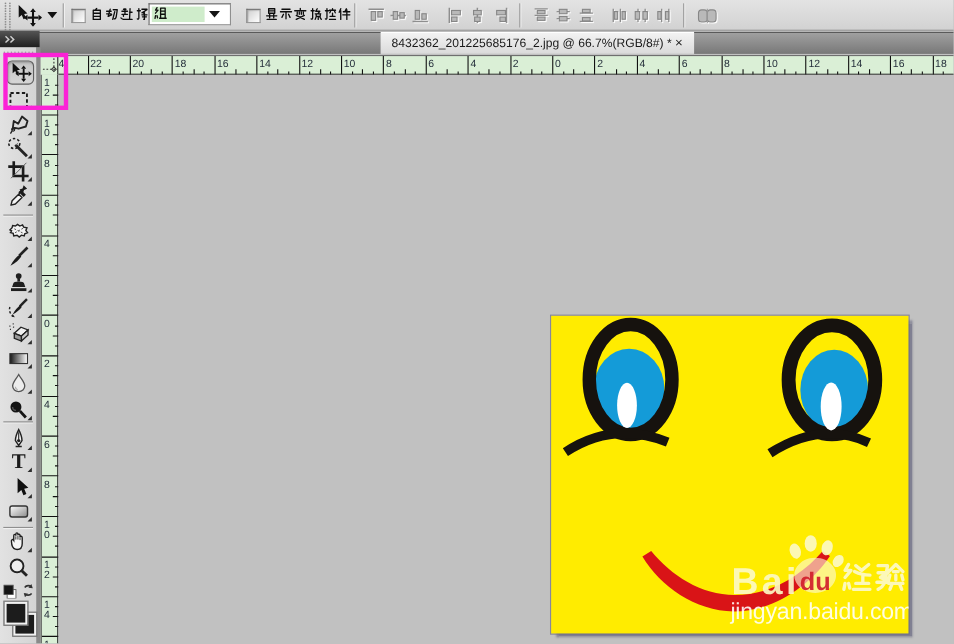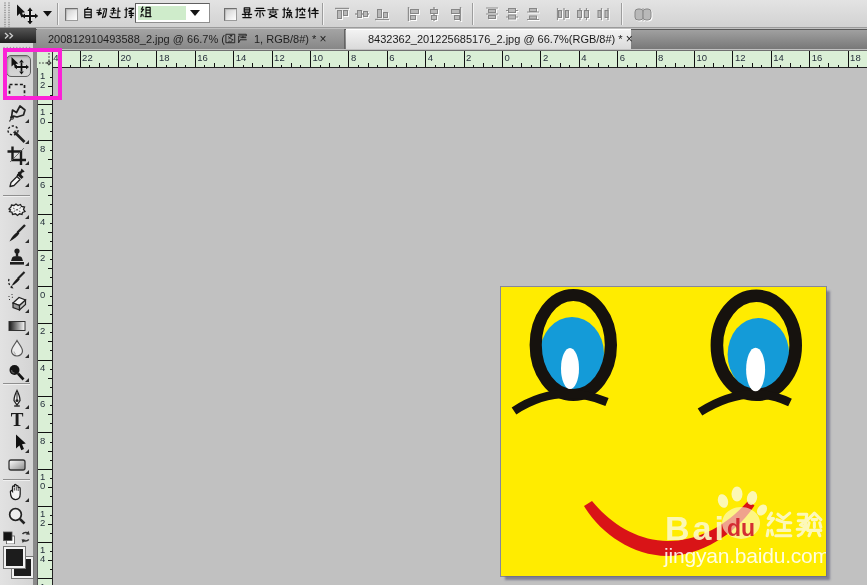--- a/index.html
+++ b/index.html
@@ -202,11 +202,6 @@
         <path d="M1,1 L4,3.8 L1,6.6 M5.5,1 L8.5,3.8 L5.5,6.6" stroke="#cfcfcf" stroke-width="1.3" fill="none"></path>
       </svg>
     </div>
-<div id="tab1" class="abs"><span style="margin-left:11px">200812910493588_2.jpg @ 66.7% (</span><span style="position:relative;display:inline-block;width:26px;height:12px;vertical-align:-2px"><svg style="position:absolute;left:0px;top:0px" width="11" height="11" viewBox="-0.5 -0.5 13 13">
-          <path d="M1,1 H11 V11 H1 Z M5.5,2.5 H8 L4,6 M3.5,4 C5,5.5 7,7 9,7.5 M8,8.5 L6,10 M4.5,9 L4,10.5" fill="none" stroke="#1f1f1f" stroke-width="1.0909090909090908" stroke-linecap="round" stroke-linejoin="round" opacity="1.0"></path>
-        </svg><svg style="position:absolute;left:12.5px;top:0px" width="11" height="11" viewBox="-0.5 -0.5 13 13">
-          <path d="M1.5,1 H10.5 V3 H1.5 V10.5 M1.5,10.8 L3,8 M4,5 H10 M3.5,7.5 H10.5 M6.5,3.2 V5" fill="none" stroke="#1f1f1f" stroke-width="1.0909090909090908" stroke-linecap="round" stroke-linejoin="round" opacity="1.0"></path>
-        </svg></span><span> 1, RGB/8#) * </span><span style="font-size:12px">×</span></div>
 <div id="tab2" class="abs"><span style="margin-left:22px">8432362_201225685176_2.jpg @ 66.7%(RGB/8#) * </span><span style="font-size:12px">×</span></div>
 <div id="toolpanel" class="abs">
 <svg class="abs" style="left:2px;top:3px" width="30" height="7">

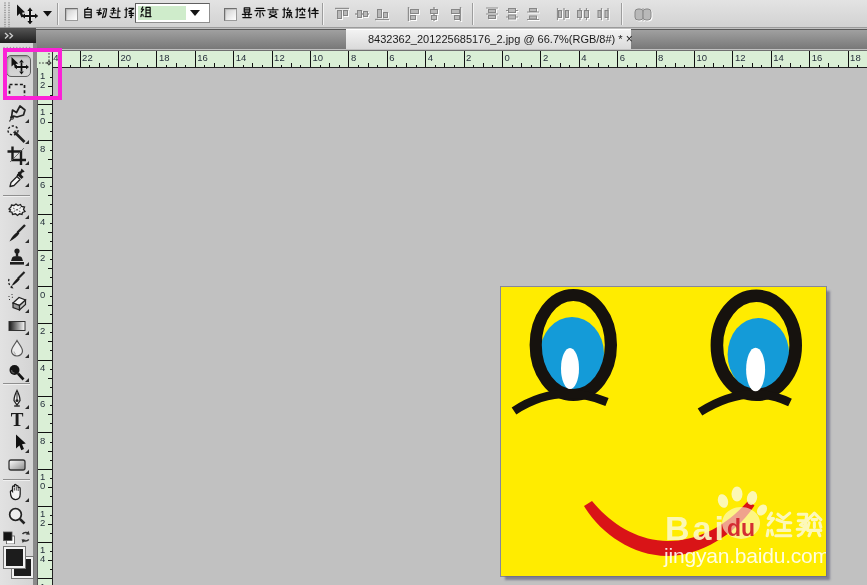--- a/index.html
+++ b/index.html
@@ -202,7 +202,7 @@
         <path d="M1,1 L4,3.8 L1,6.6 M5.5,1 L8.5,3.8 L5.5,6.6" stroke="#cfcfcf" stroke-width="1.3" fill="none"></path>
       </svg>
     </div>
-<div id="tab2" class="abs"><span style="margin-left:22px">8432362_201225685176_2.jpg @ 66.7%(RGB/8#) * </span><span style="font-size:12px">×</span></div>
+<div id="tab2" class="abs"><span style="margin-left:10px">8432362_201225685176_2.jpg @ 66.7%(RGB/8#) * </span><span style="font-size:12px">×</span></div>
 <div id="toolpanel" class="abs">
 <svg class="abs" style="left:2px;top:3px" width="30" height="7">
         <circle cx="2.0" cy="1.5" r="0.7" fill="#9a9a9a"></circle>

